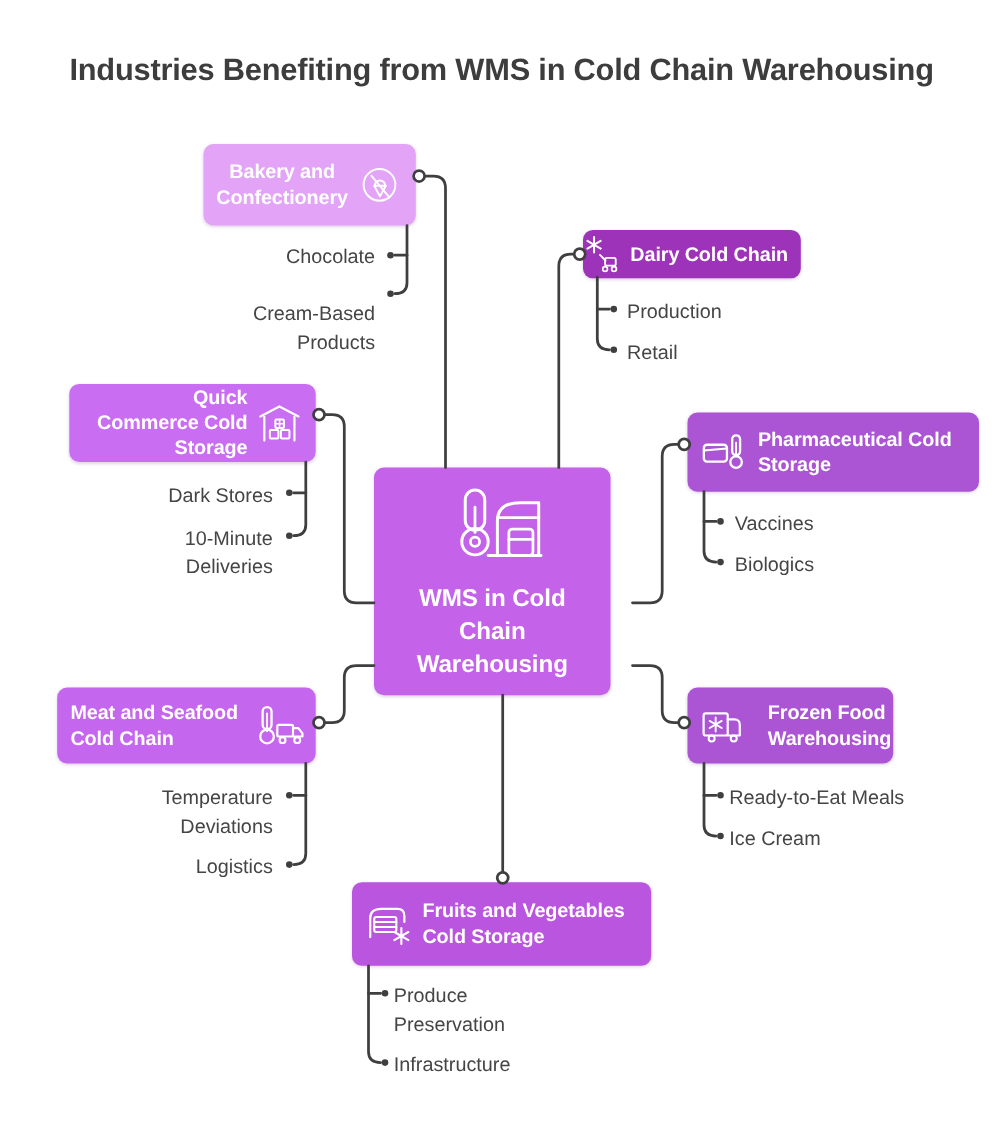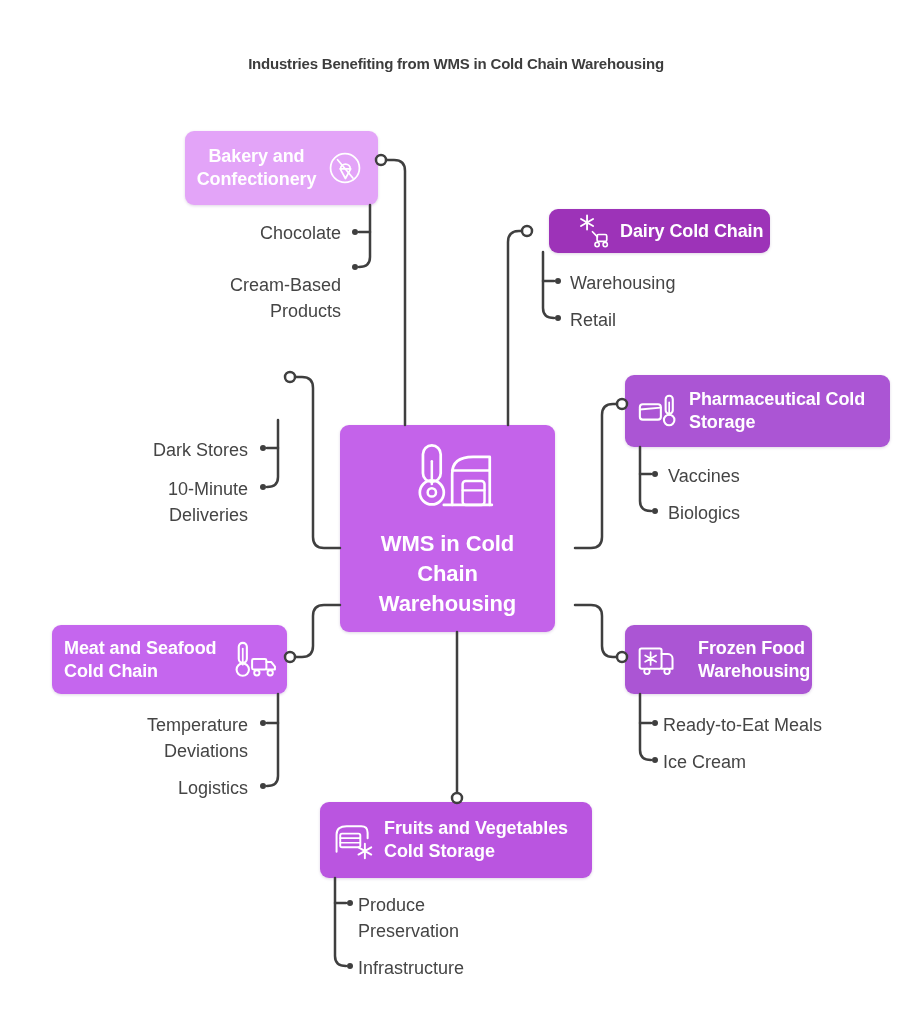--- a/index.html
+++ b/index.html
@@ -14,7 +14,7 @@
   }
   .title{
     position:absolute;left:0;right:0;top:50px;text-align:center;
-    font-size:15px;line-height:28px;font-weight:bold;color:var(--title);
+    font-size:28px;line-height:28px;font-weight:bold;color:var(--title);
     letter-spacing:-0.2px;
   }
   .node{

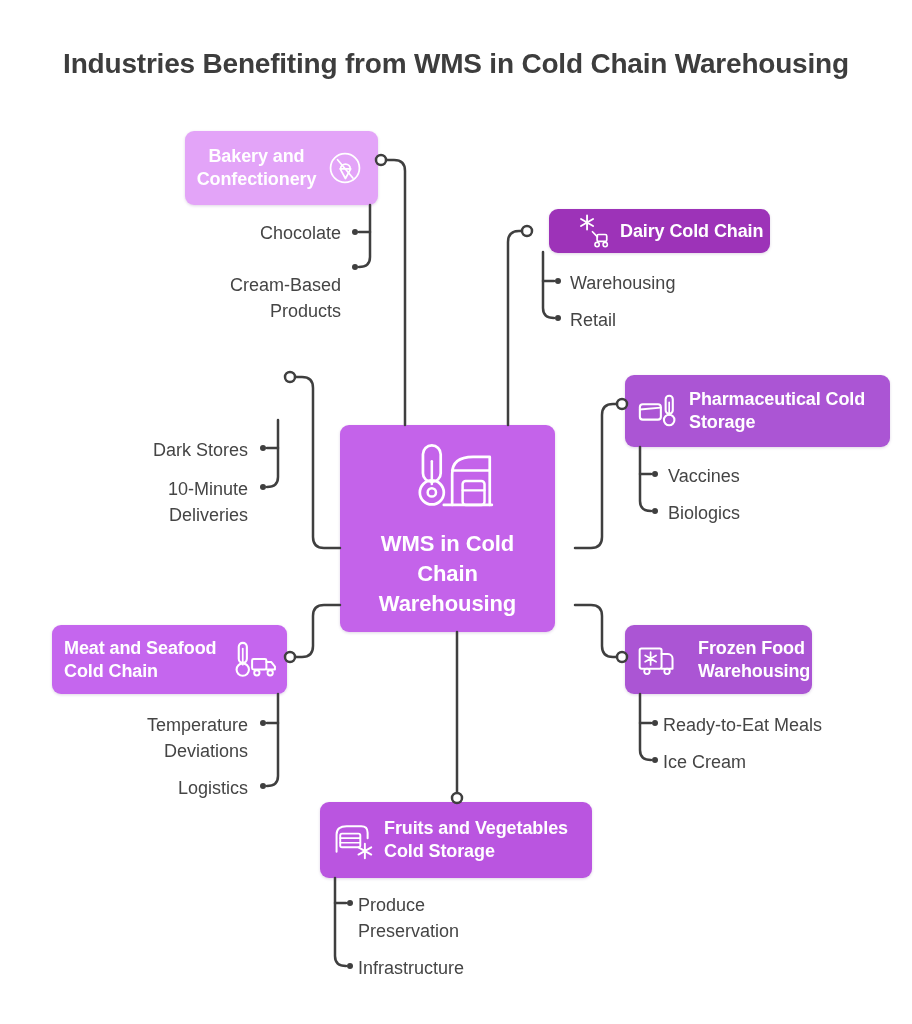--- a/index.html
+++ b/index.html
@@ -28,7 +28,7 @@
 
   .node.bakery{left:185px;top:131px;width:193px;height:74px;padding:0 12px;justify-content:center;gap:8px;}
   .node.bakery .label{text-align:center;width:126px;}
-  .node.dairy{left:530px;top:209px;width:221px;height:44px;padding:0 28px;gap:9px;margin-left:19px;}
+  .node.dairy{left:530px;top:209px;width:198px;height:44px;padding:0 0;gap:9px;}
   .node.dairy .label{white-space:nowrap;}
   .node.quick{left:63px;top:349px;width:224px;height:71px;padding:0 12px;justify-content:flex-end;gap:8px;}
   .node.quick .label{text-align:right;width:146px;}

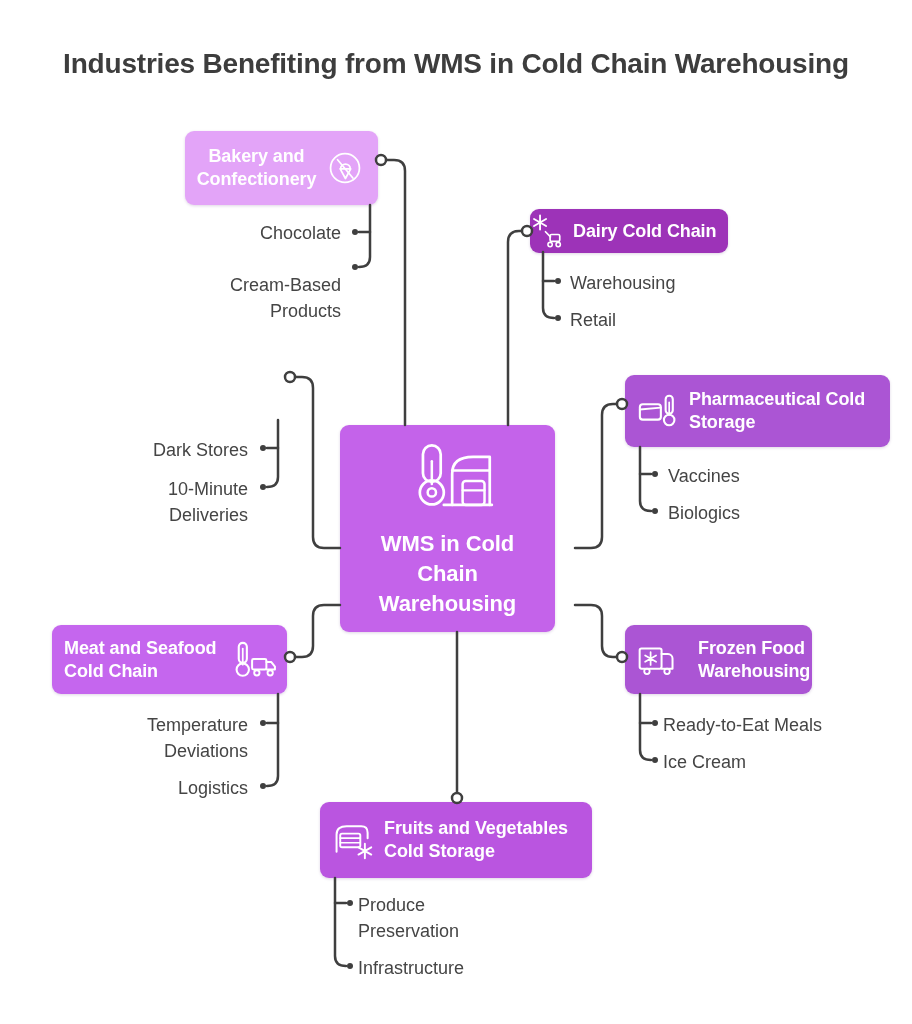--- a/index.html
+++ b/index.html
@@ -145,7 +145,7 @@
   <div class="child ra" style="right:571px;top:220px;">Chocolate</div>
   <div class="child ra" style="right:571px;top:272px;width:132px;">Cream-Based Products</div>
 
-  <div class="child" style="left:570px;top:270px;">Warehousing</div>
+  <div class="child" style="left:570px;top:270px;">Production</div>
   <div class="child" style="left:570px;top:307px;">Retail</div>
 
   <div class="child ra" style="right:664px;top:437px;">Dark Stores</div>

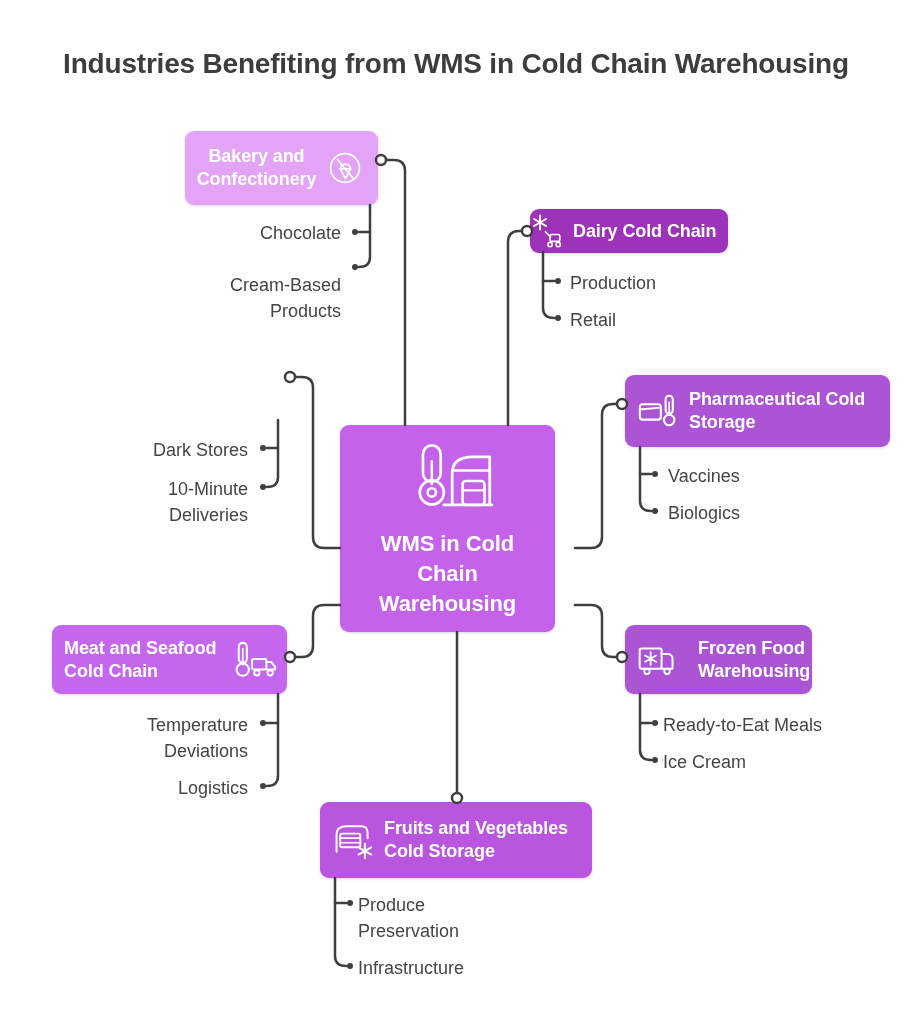--- a/index.html
+++ b/index.html
@@ -81,6 +81,17 @@
     <div class="label">Dairy Cold Chain</div>
   </div>
 
+  <div class="node quick" style="background-color: rgb(201, 110, 242);">
+    <div class="label">Quick Commerce Cold Storage</div>
+    <svg width="42" height="42" viewBox="0 0 46 46">
+      <path d="M4 16 L23 6 L42 16" stroke-width="2.2"></path>
+      <path d="M8 16.5 V40 M38 16.5 V40" stroke-width="2.2"></path>
+      <rect x="19" y="19" width="8.5" height="8.5" rx="1" stroke-width="2"></rect>
+      <path d="M23.2 19 V27.5 M19 23.2 H27.5" stroke-width="1.6"></path>
+      <rect x="13.5" y="29.5" width="8.5" height="8.5" rx="1" stroke-width="2"></rect>
+      <rect x="24.5" y="29.5" width="8.5" height="8.5" rx="1" stroke-width="2"></rect>
+    </svg>
+  </div>
 
   <div class="node central" style="background-color: rgb(196, 99, 234);">
     <svg width="96" height="86" viewBox="0 0 92 80">

